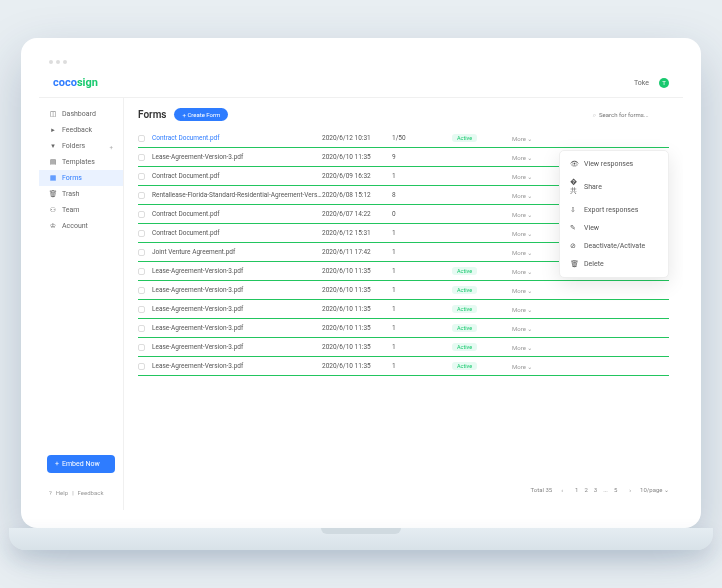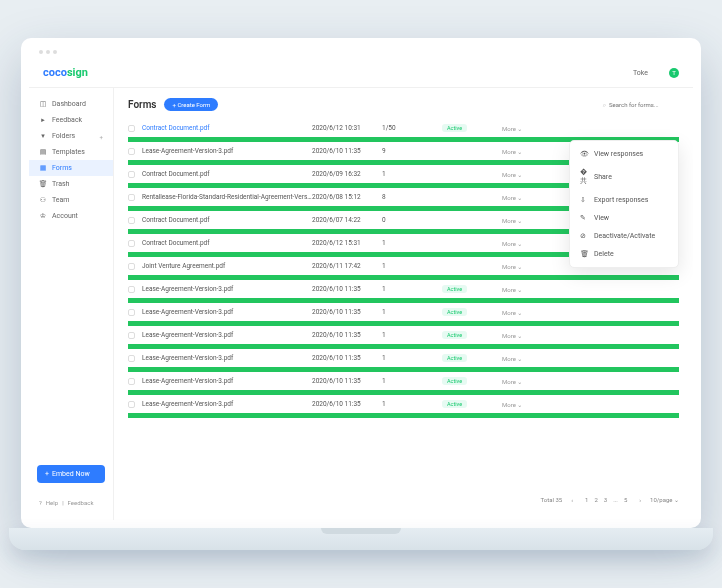--- a/index.html
+++ b/index.html
@@ -5,7 +5,7 @@
 *{margin:0;padding:0;box-sizing:border-box;font-family:-apple-system,BlinkMacSystemFont,'Segoe UI',Roboto,sans-serif}
 body{background:#e8eef2;display:flex;align-items:center;justify-content:center;min-height:588px;padding:20px}
 .laptop{position:relative;width:680px}
-.screen{background:#fff;border-radius:10px;padding:8px;box-shadow:0 20px 50px rgba(30,60,100,.25);height:490px;overflow:hidden}
+.screen{background:#fff;border-radius:16px;padding:18px;box-shadow:0 20px 50px rgba(30,60,100,.25);height:490px;overflow:hidden}
 .app{background:#fff;height:100%;display:flex;flex-direction:column;font-size:7px;color:#333}
 .browser-bar{height:12px;display:flex;align-items:center;padding:0 10px;gap:3px}
 .dot{width:4px;height:4px;border-radius:50%;background:#ddd}

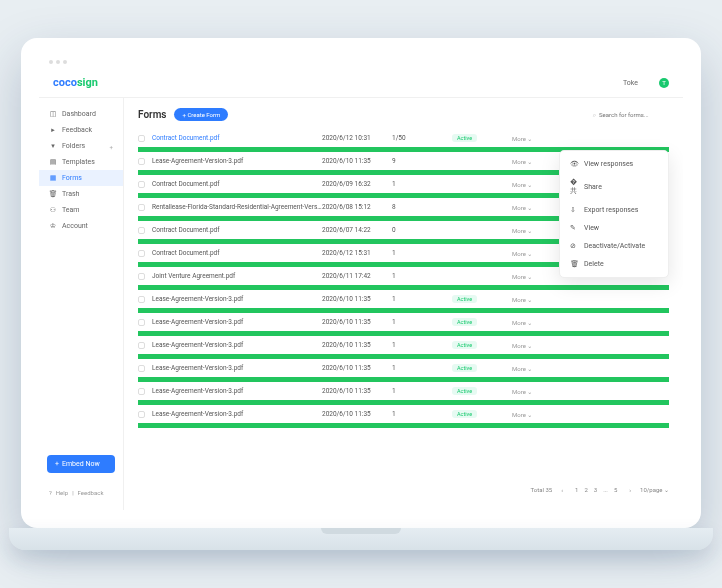--- a/index.html
+++ b/index.html
@@ -13,7 +13,7 @@
 .logo{font-weight:700;font-size:11px}
 .logo-coco{color:#2e7cff}
 .logo-sign{color:#18c96e}
-.user-area{display:flex;align-items:center;gap:21px;font-size:7px;color:#666}
+.user-area{display:flex;align-items:center;gap:10px;font-size:7px;color:#666}
 .avatar{width:10px;height:10px;border-radius:50%;background:#18c96e;color:#fff;display:flex;align-items:center;justify-content:center;font-size:6px}
 .body{flex:1;display:flex;overflow:hidden}
 .sidebar{width:85px;border-right:1px solid #f0f0f0;padding:8px 0;display:flex;flex-direction:column}

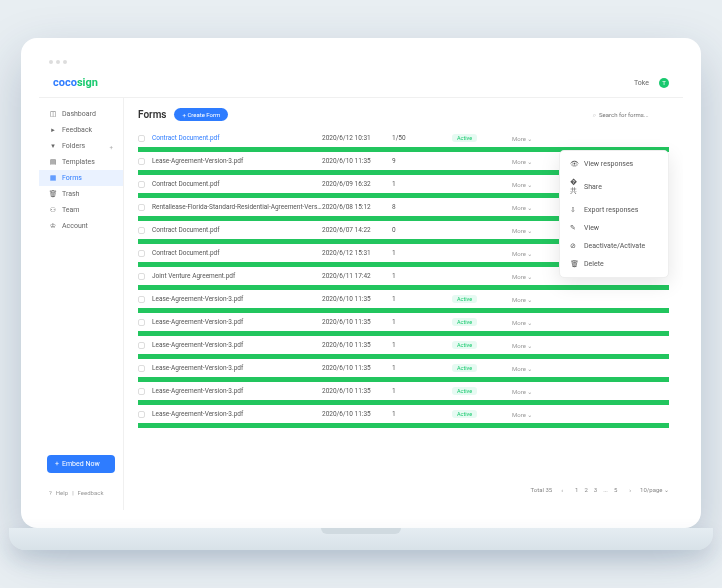--- a/index.html
+++ b/index.html
@@ -33,7 +33,7 @@
 .table{flex:1;overflow:hidden}
 .thead,.trow{display:grid;grid-template-columns:14px 170px 70px 60px 60px 40px;align-items:center;padding:5px 0;font-size:6.5px}
 .thead{color:#888;border-bottom:1px solid #f0f0f0;font-weight:500}
-.trow{border-bottom:5px solid #22c55e;color:#555}
+.trow{border-bottom:1px solid #22c55e;color:#555}
 .trow .name{white-space:nowrap;overflow:hidden;text-overflow:ellipsis}
 .checkbox{width:7px;height:7px;border:1px solid #ddd;border-radius:2px}
 .link{color:#2e7cff}

